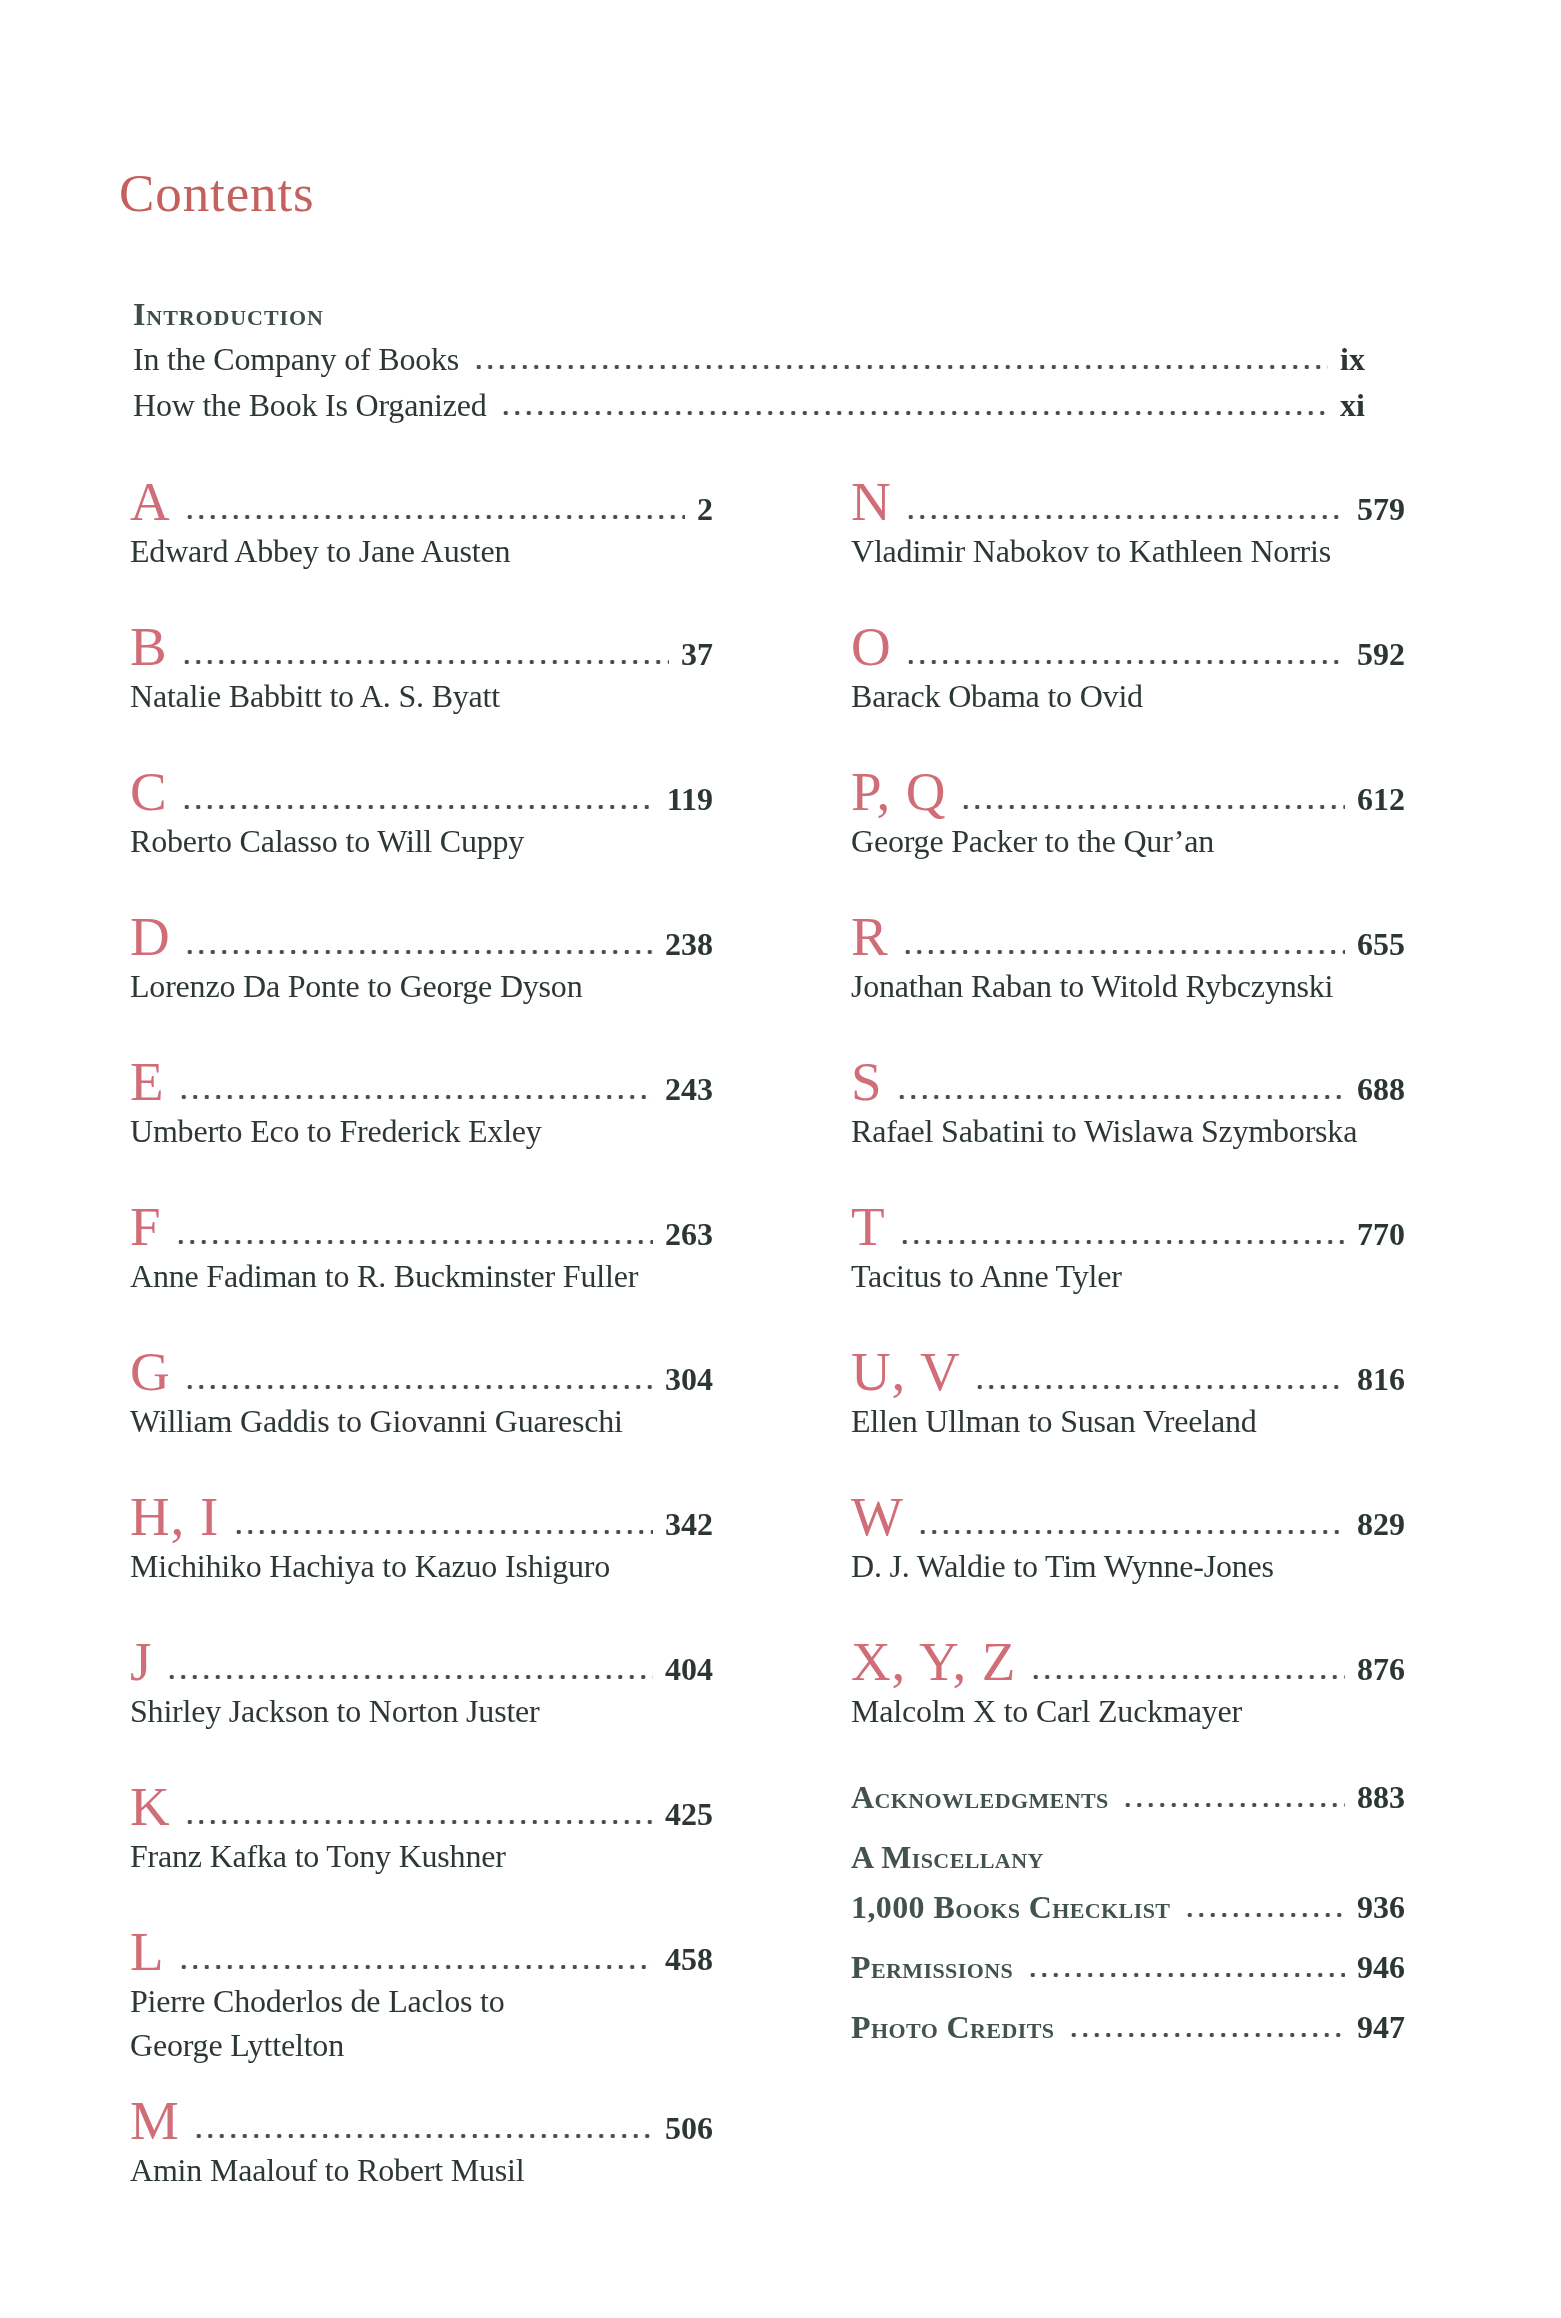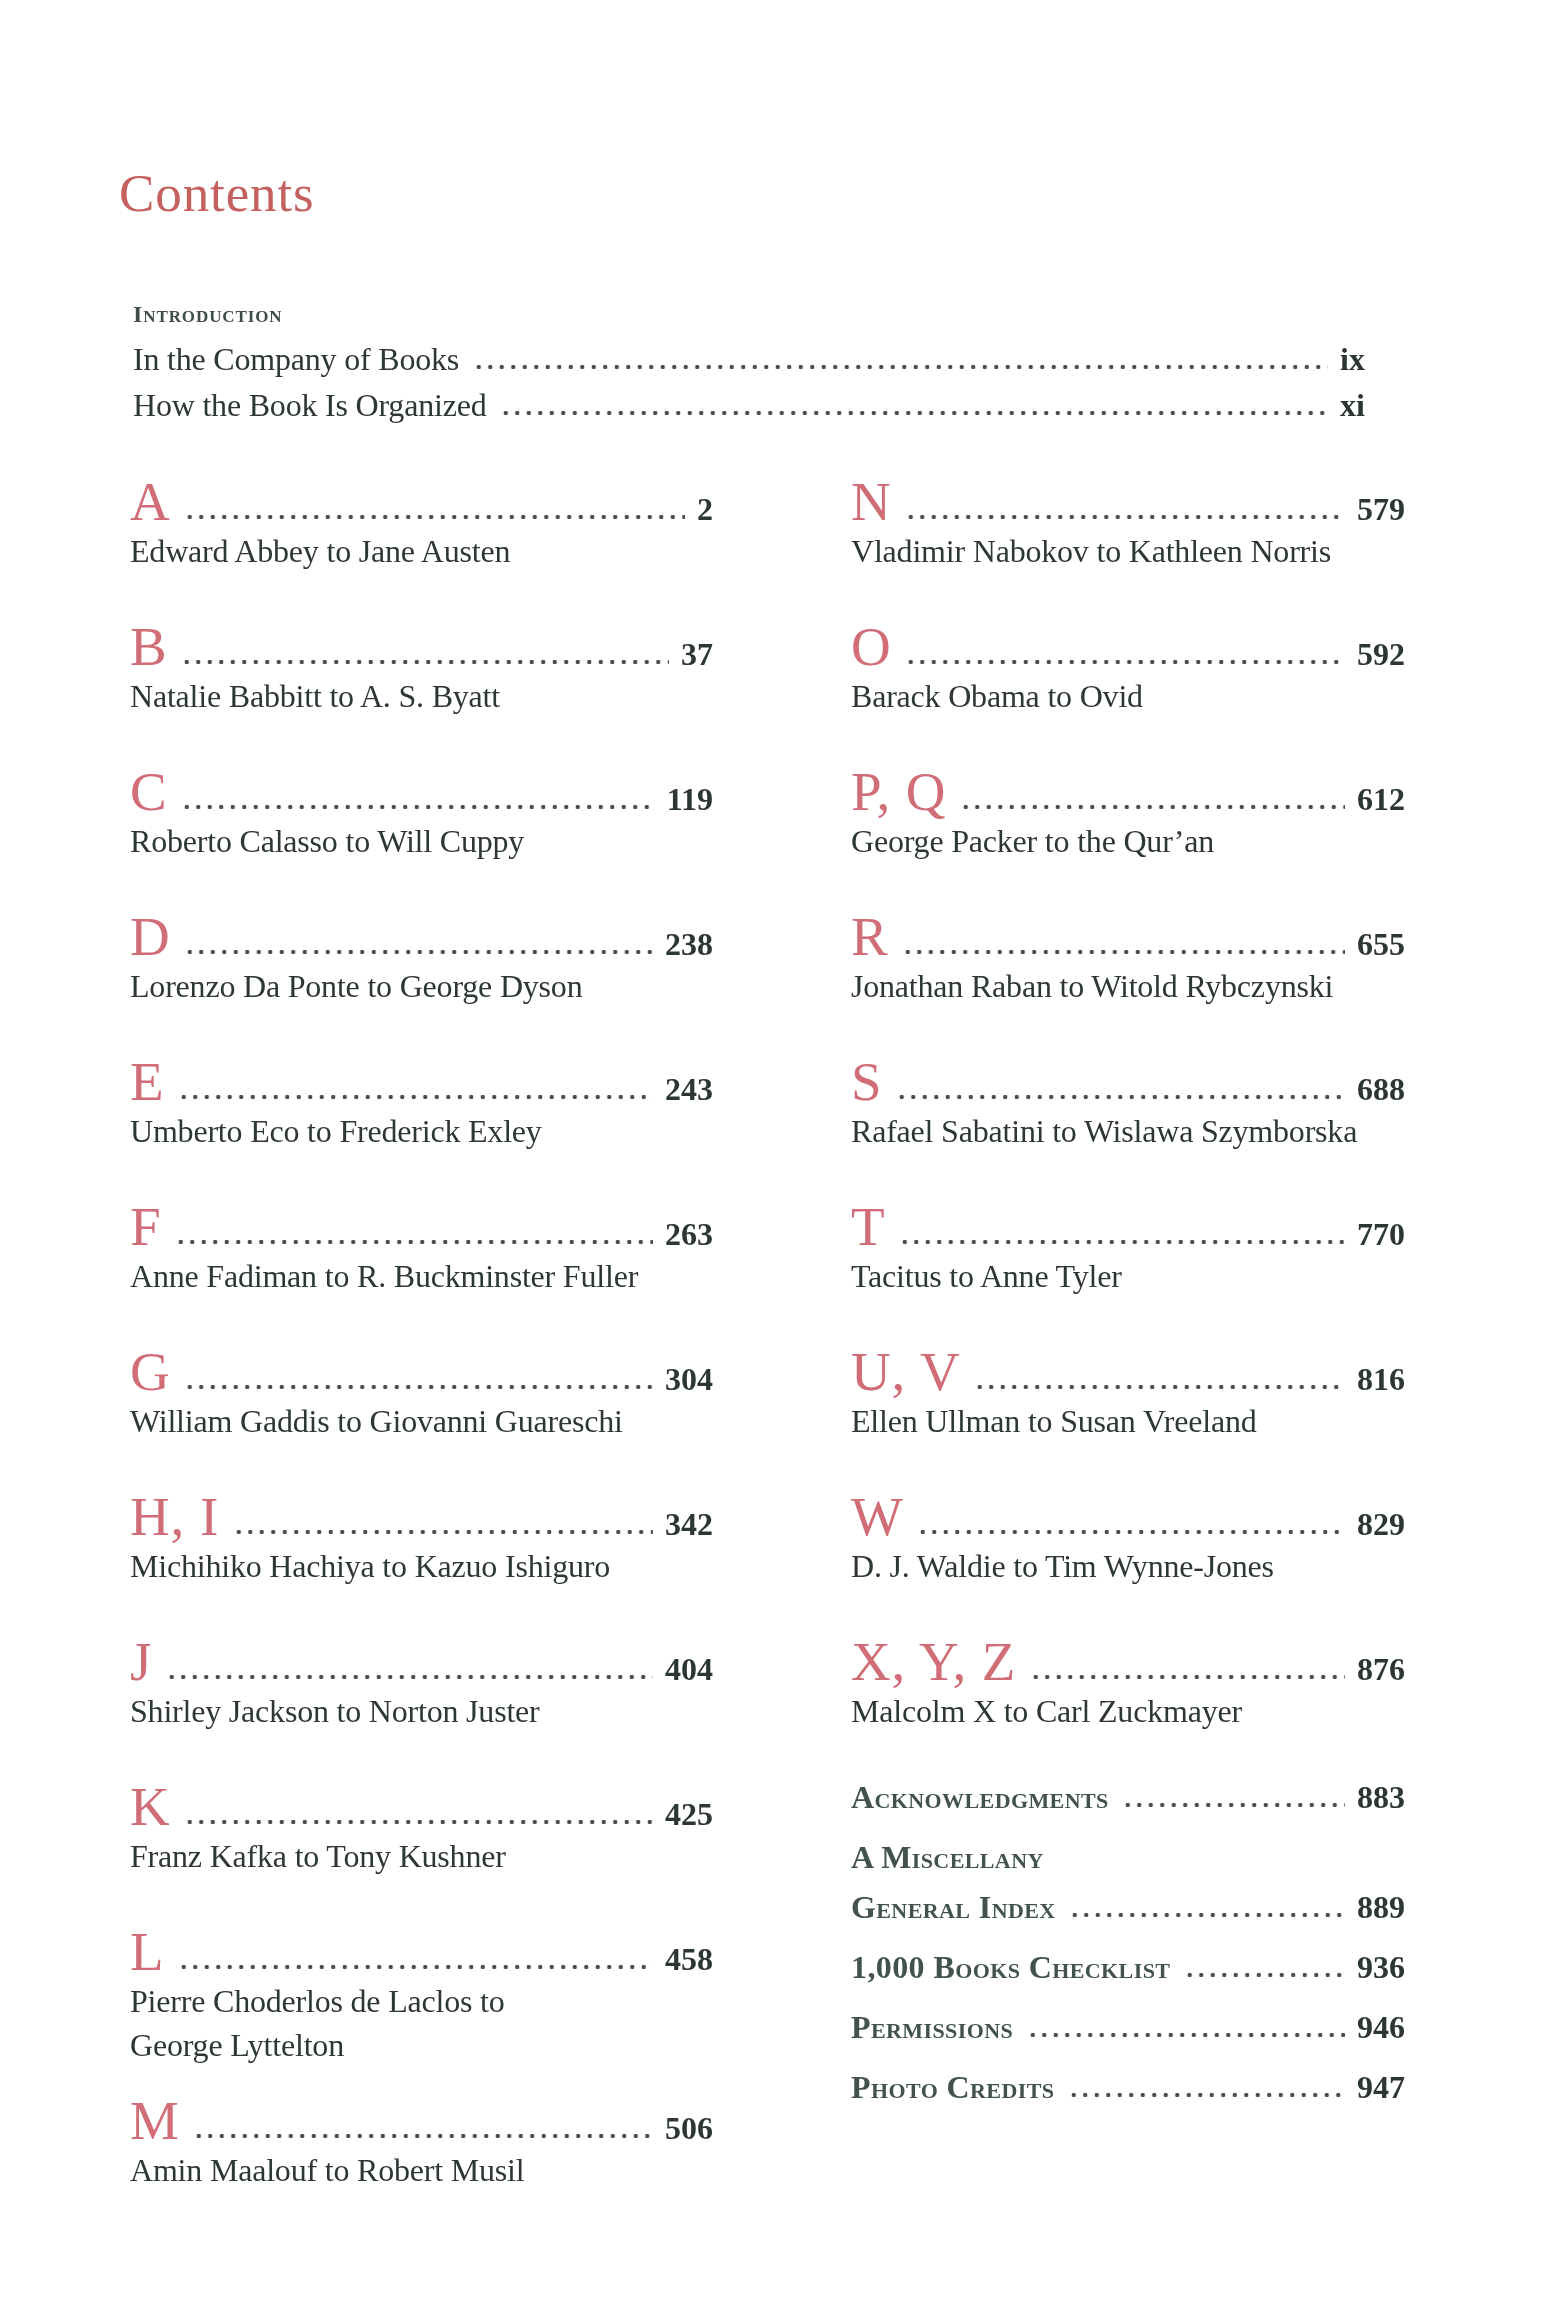--- a/index.html
+++ b/index.html
@@ -15,7 +15,7 @@
   
   .intro { position:absolute; left:133px; top:295px; width:1232px; }
   .sc-heading {
-    font-variant:small-caps; font-weight:700; font-size:24px;
+    font-variant:small-caps; font-weight:700; font-size:32px;
     letter-spacing:0.9px; color:#3e4c4b; line-height:39px; margin-bottom:6.8px;
   }
   .trow { display:flex; align-items:baseline; height:46px; }

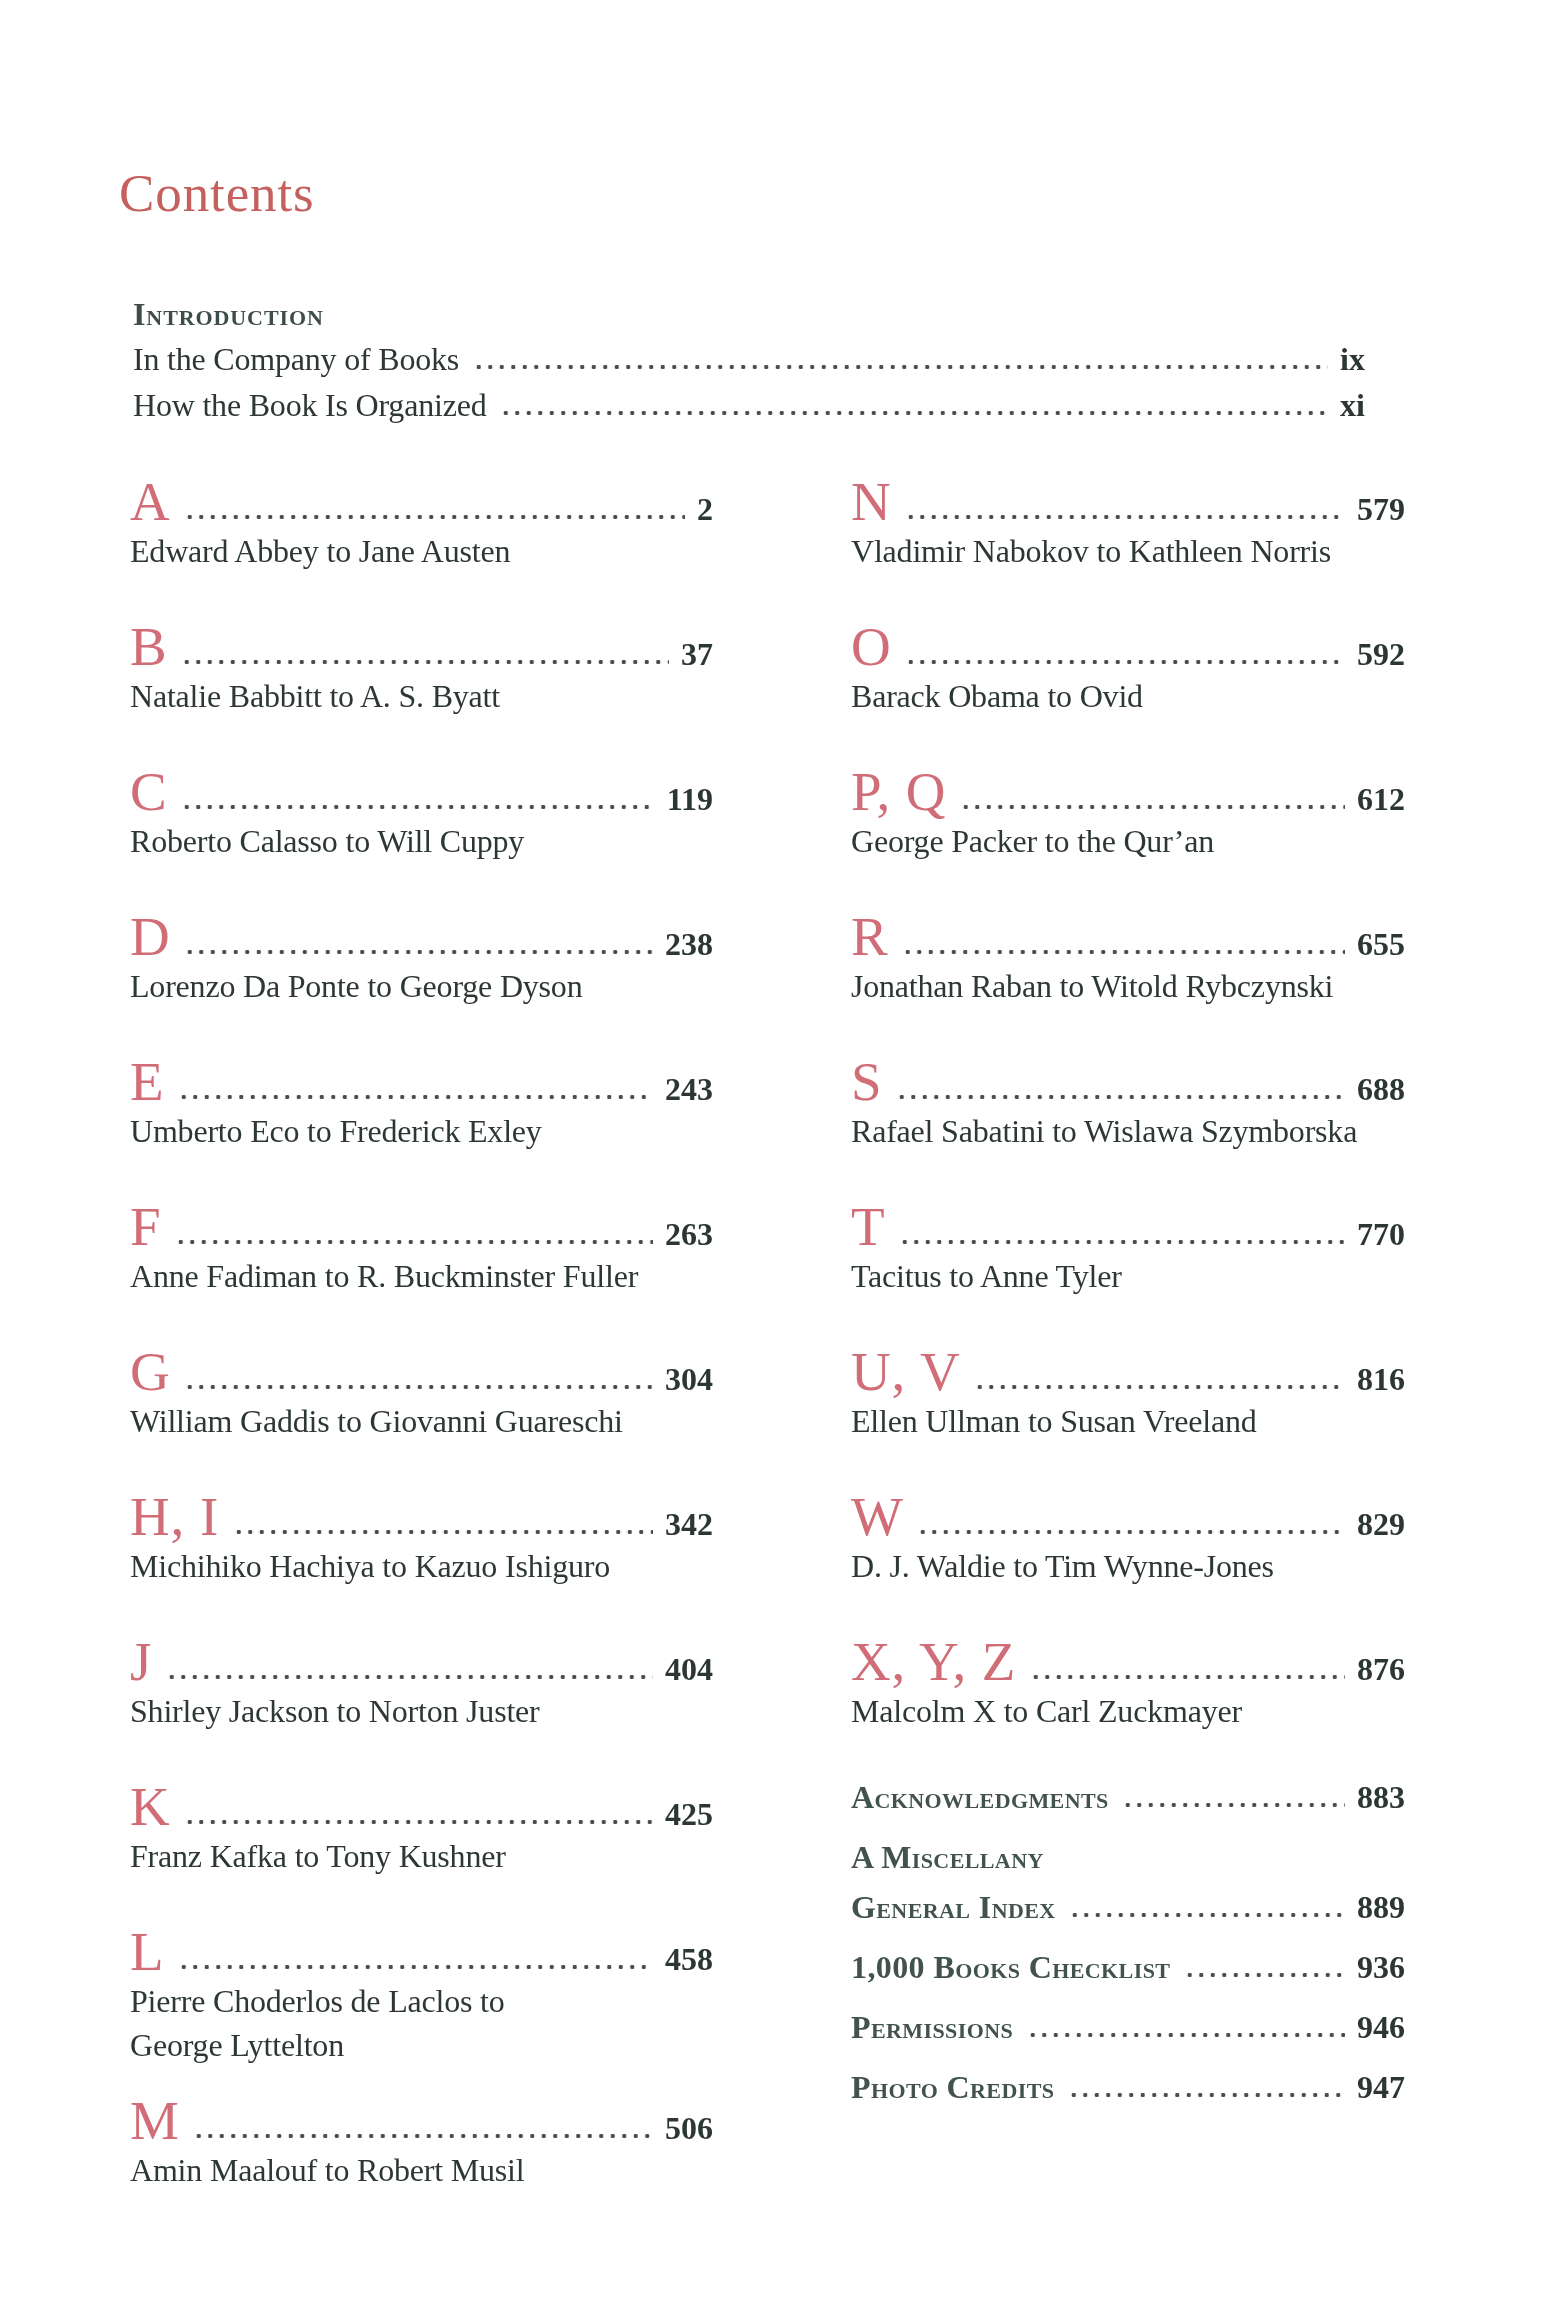--- a/index.html
+++ b/index.html
@@ -276,11 +276,6 @@
         <span class="bm-label">A Miscellany</span>
       </div>
 
-      <div class="bm-row">
-        <span class="bm-label">General Index</span>
-        <span class="dots"></span>
-        <span class="pnum">889</span>
-      </div>
 
       <div class="bm-row">
         <span class="bm-label">1,000 Books Checklist</span>

